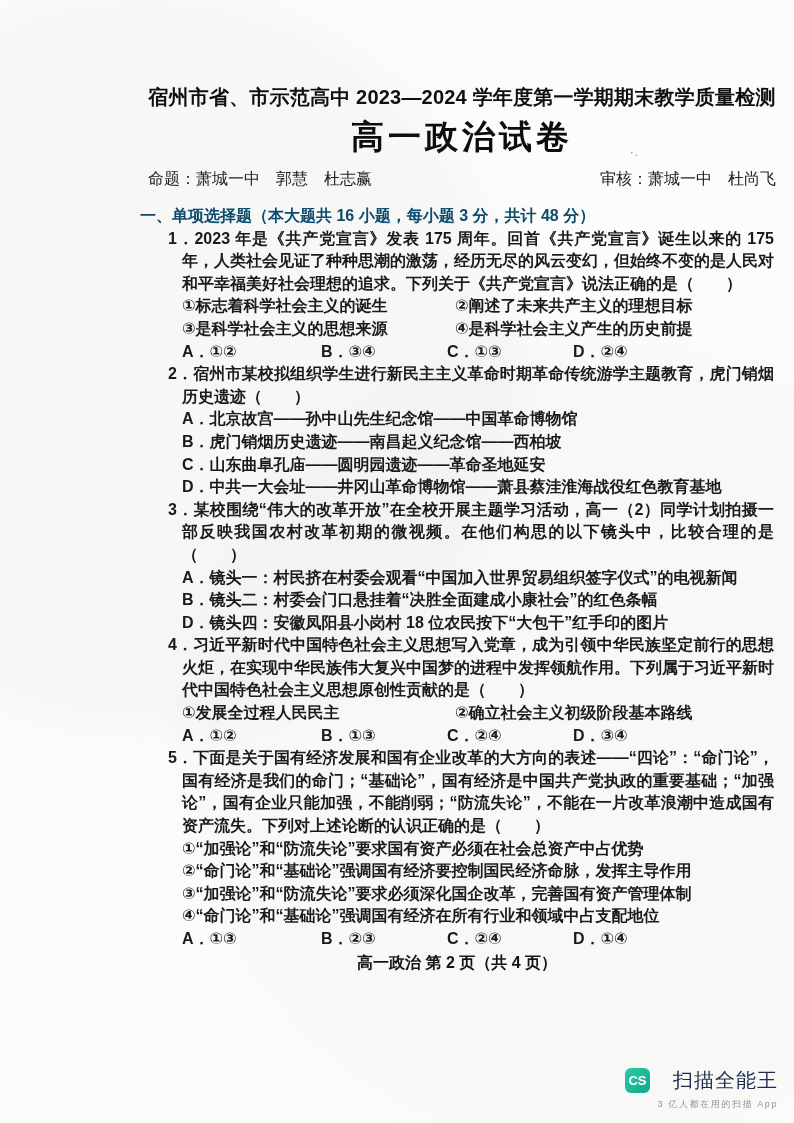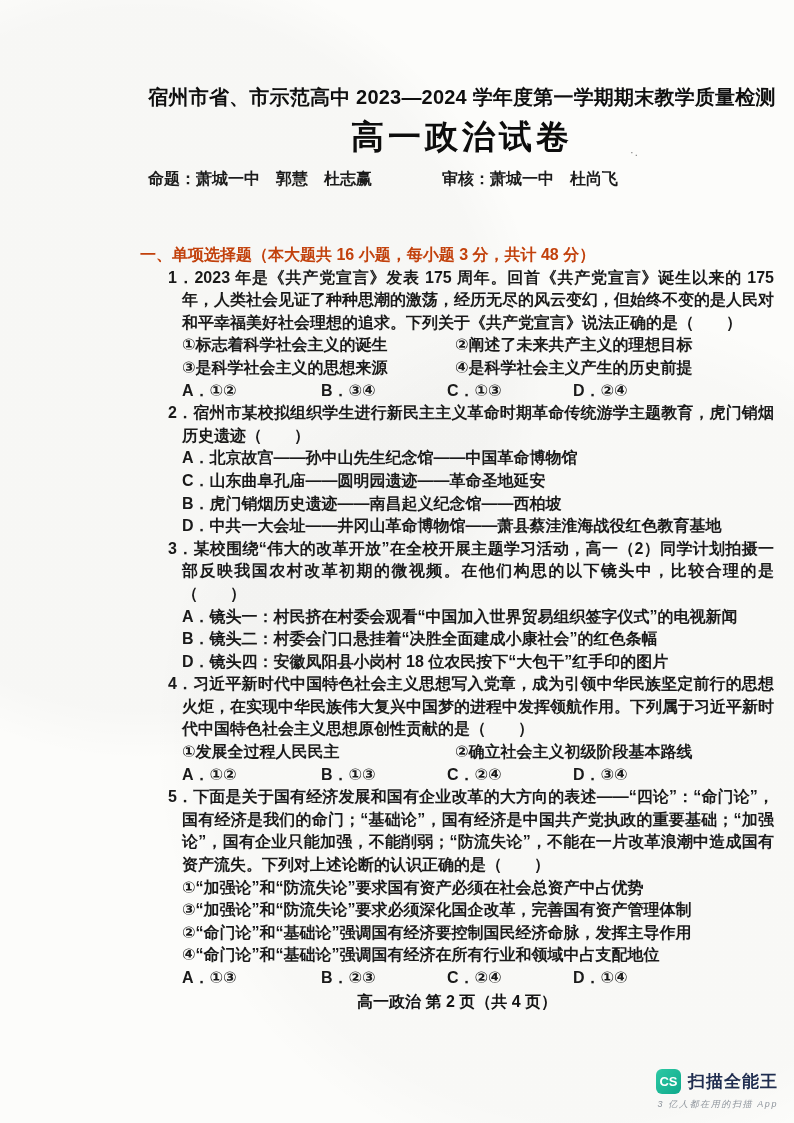--- a/index.html
+++ b/index.html
@@ -31,8 +31,8 @@
     font-size:33px;font-weight:800;letter-spacing:4px;margin-top:4px;color:#0d0d0d;
   }
   .authors{
-    margin-top:9px;display:flex;justify-content:flex-start;gap:70px;
-    font-size:16px;font-weight:700;color:#1c1c1c;
+    margin-top:9px;display:flex;justify-content:space-between;gap:70px;
+    font-size:16px;font-weight:400;color:#1c1c1c;
   }
   .content{
     position:absolute;left:140px;top:205px;width:634px;

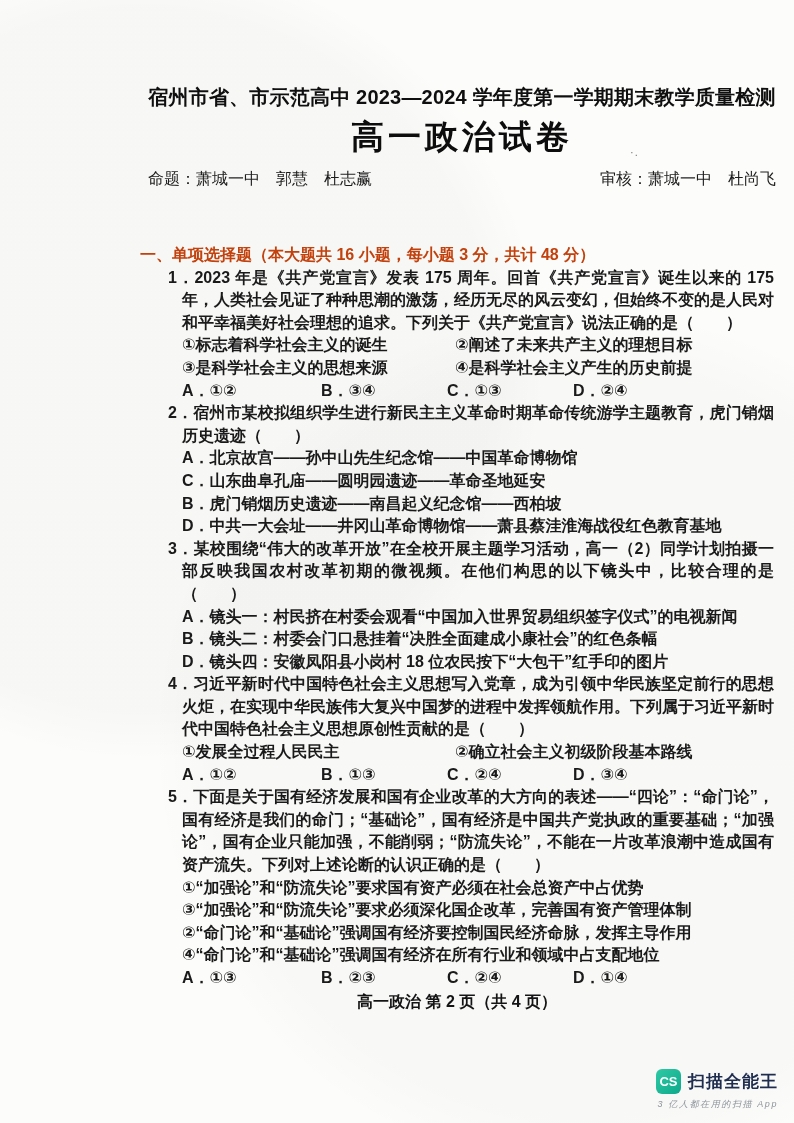--- a/index.html
+++ b/index.html
@@ -38,7 +38,7 @@
     position:absolute;left:140px;top:205px;width:634px;
     font-size:16px;line-height:22.6px;font-weight:600;color:#1a1a1a;
   }
-  .section-title{font-weight:800;color:#c2410c;margin-top:39px;}
+  .section-title{font-weight:800;color:#0c4a6e;}
   .q-stem{
     padding-left:42px;text-indent:-14px;text-align:justify;
   }

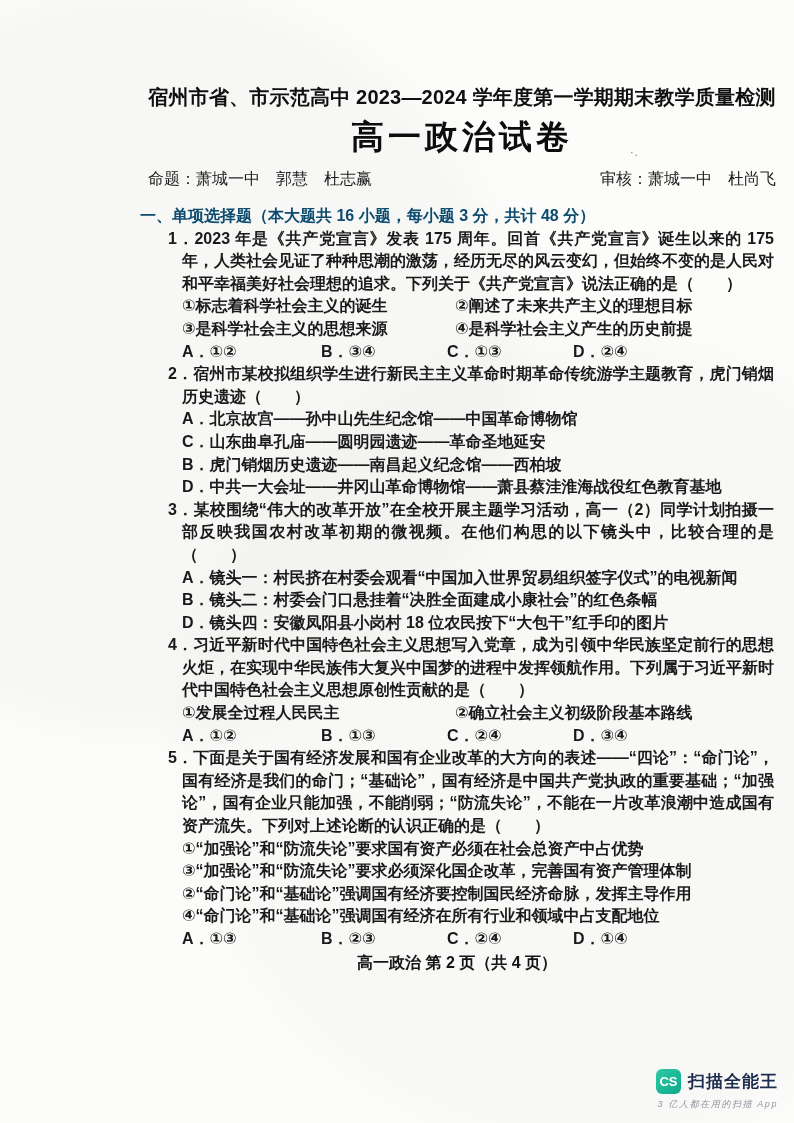--- a/index.html
+++ b/index.html
@@ -115,8 +115,8 @@
     <div class="q">
       <div class="q-stem"><span class="q-num">2．</span><span>宿州市某校拟组织学生进行新民主主义革命时期革命传统游学主题教育，虎门销烟历史遗迹（　　）</span></div>
       <div class="opt">A．北京故宫——孙中山先生纪念馆——中国革命博物馆</div>
+      <div class="opt">B．虎门销烟历史遗迹——南昌起义纪念馆——西柏坡</div>
       <div class="opt">C．山东曲阜孔庙——圆明园遗迹——革命圣地延安</div>
-      <div class="opt">B．虎门销烟历史遗迹——南昌起义纪念馆——西柏坡</div>
       <div class="opt">D．中共一大会址——井冈山革命博物馆——萧县蔡洼淮海战役红色教育基地</div>
     </div>
 

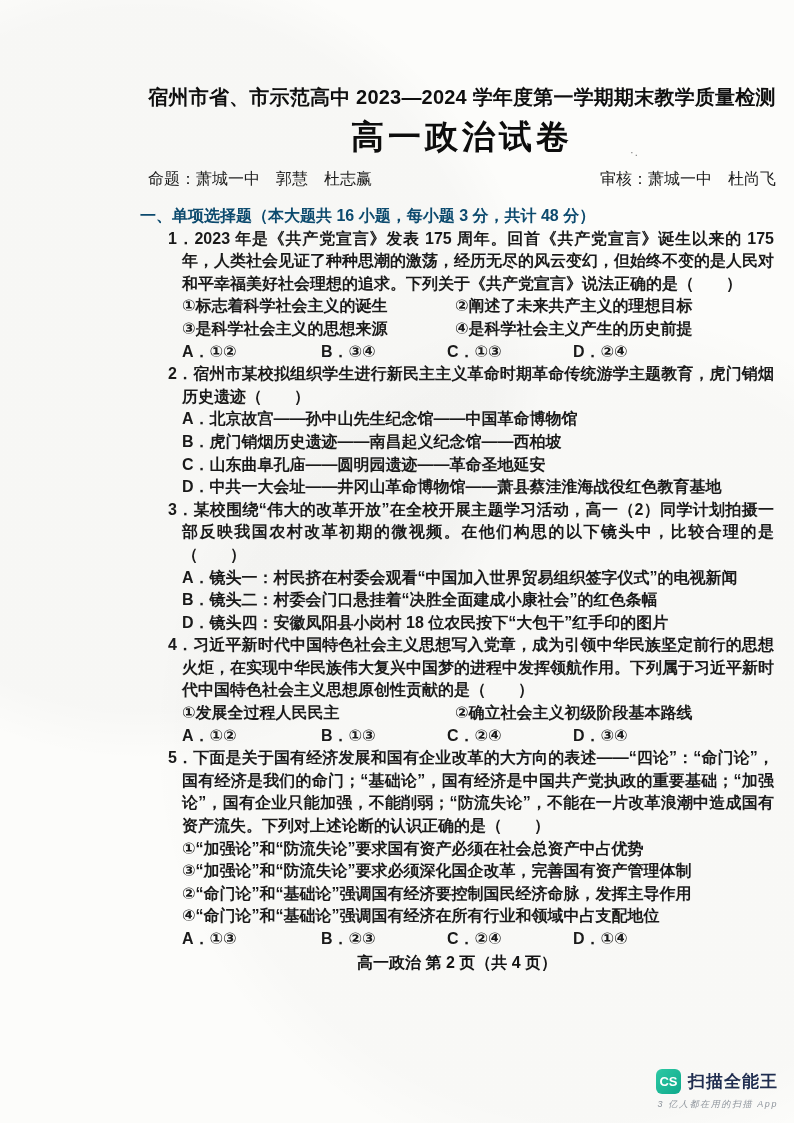--- a/index.html
+++ b/index.html
@@ -144,8 +144,8 @@
     <div class="q">
       <div class="q-stem"><span class="q-num">5．</span><span>下面是关于国有经济发展和国有企业改革的大方向的表述——“四论”：“命门论”，国有经济是我们的命门；“基础论”，国有经济是中国共产党执政的重要基础；“加强论”，国有企业只能加强，不能削弱；“防流失论”，不能在一片改革浪潮中造成国有资产流失。下列对上述论断的认识正确的是（　　）</span></div>
       <div class="opt">①“加强论”和“防流失论”要求国有资产必须在社会总资产中占优势</div>
+      <div class="opt">②“命门论”和“基础论”强调国有经济要控制国民经济命脉，发挥主导作用</div>
       <div class="opt">③“加强论”和“防流失论”要求必须深化国企改革，完善国有资产管理体制</div>
-      <div class="opt">②“命门论”和“基础论”强调国有经济要控制国民经济命脉，发挥主导作用</div>
       <div class="opt">④“命门论”和“基础论”强调国有经济在所有行业和领域中占支配地位</div>
       <div class="choices">
         <span>A．①③</span>

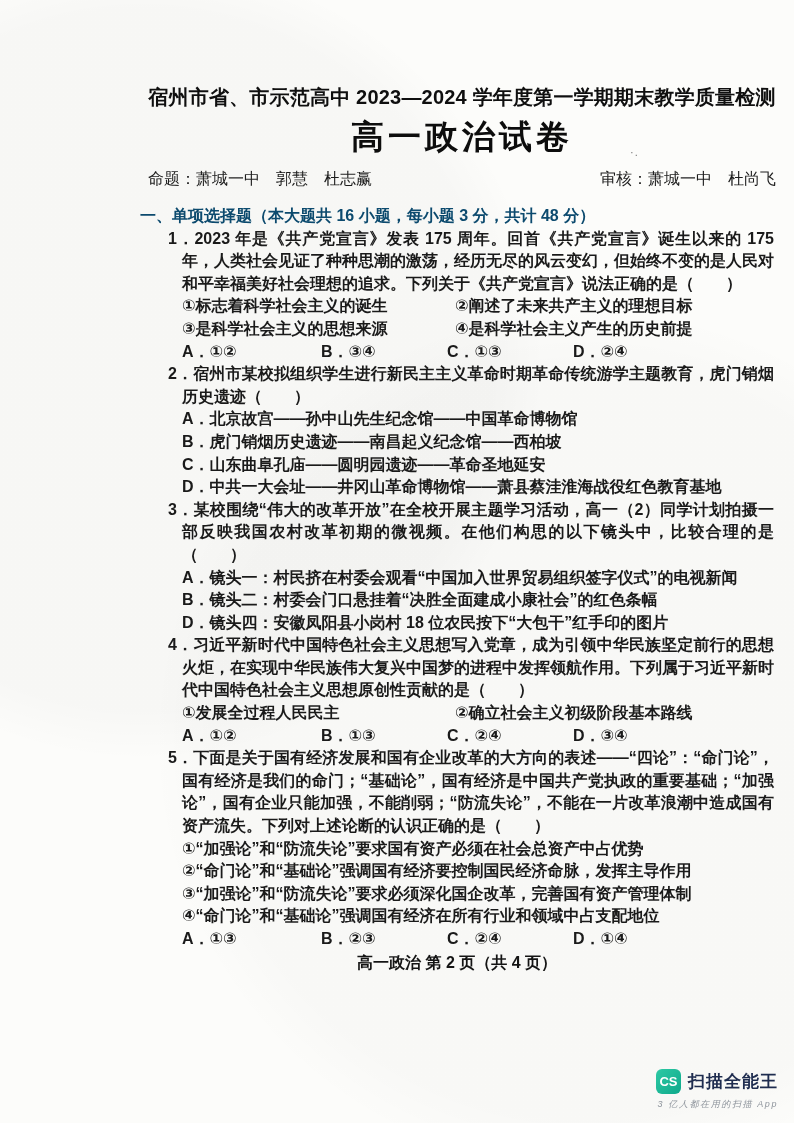--- a/index.html
+++ b/index.html
@@ -62,7 +62,7 @@
   .watermark{
     position:absolute;right:16px;bottom:12px;width:170px;
   }
-  .wm-row{display:flex;align-items:center;justify-content:flex-end;gap:7px;}
+  .wm-row{display:flex;align-items:center;justify-content:flex-end;gap:23px;}
   .wm-badge{
     width:25px;height:25px;border-radius:6px;
     display:flex;align-items:center;justify-content:center;

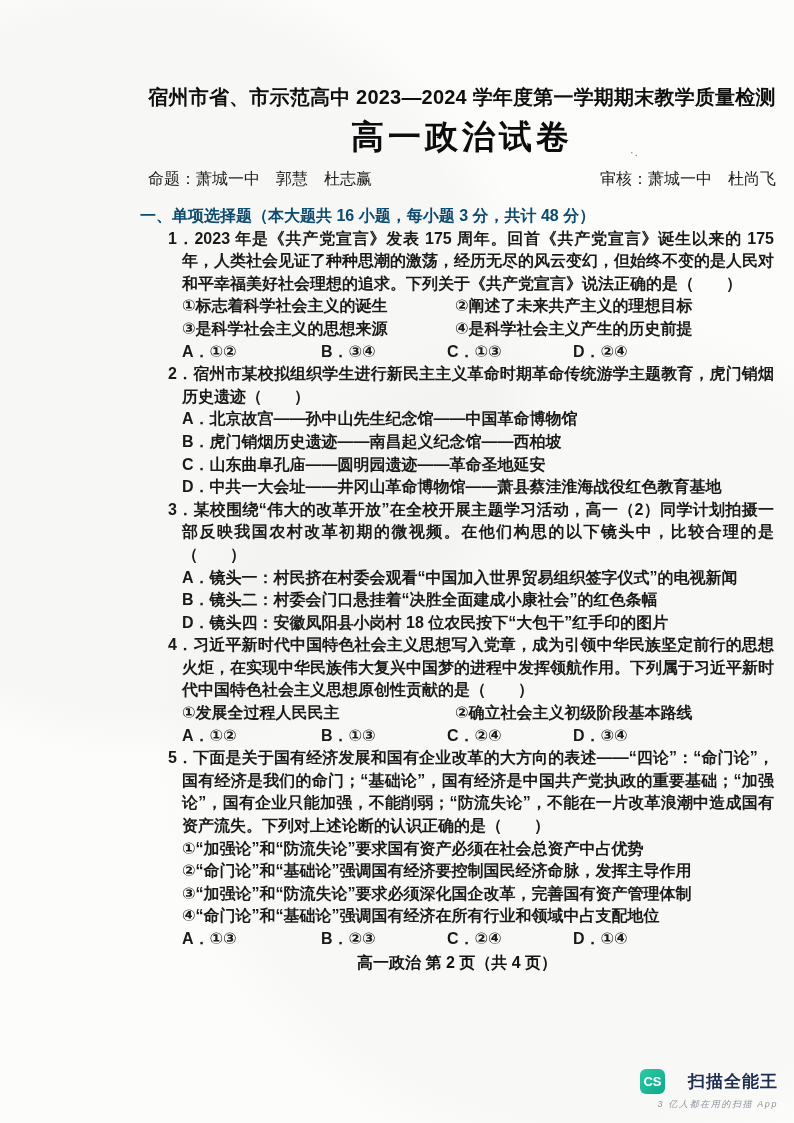--- a/index.html
+++ b/index.html
@@ -69,7 +69,7 @@
     color:#ffffff;font-weight:800;font-size:13px;
     font-family:"Liberation Sans",sans-serif;
   }
-  .wm-brand{font-size:17px;font-weight:700;letter-spacing:1px;}
+  .wm-brand{font-size:20px;font-weight:400;letter-spacing:1px;}
   .wm-tagline{
     margin-top:4px;text-align:right;font-size:9px;letter-spacing:1.6px;font-style:italic;
   }

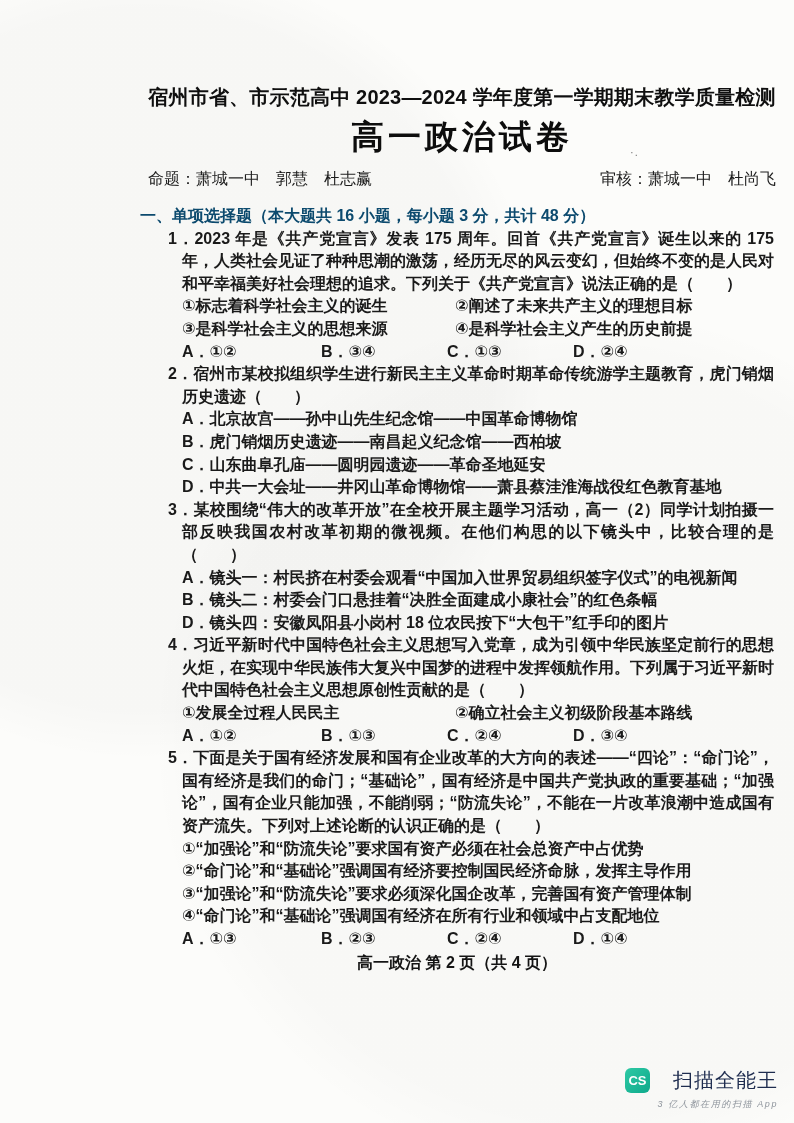--- a/index.html
+++ b/index.html
@@ -71,7 +71,7 @@
   }
   .wm-brand{font-size:20px;font-weight:400;letter-spacing:1px;}
   .wm-tagline{
-    margin-top:4px;text-align:right;font-size:9px;letter-spacing:1.6px;font-style:italic;
+    margin-top:4px;text-align:right;font-size:9px;letter-spacing:1.6px;
   }
 </style>
 </head>

